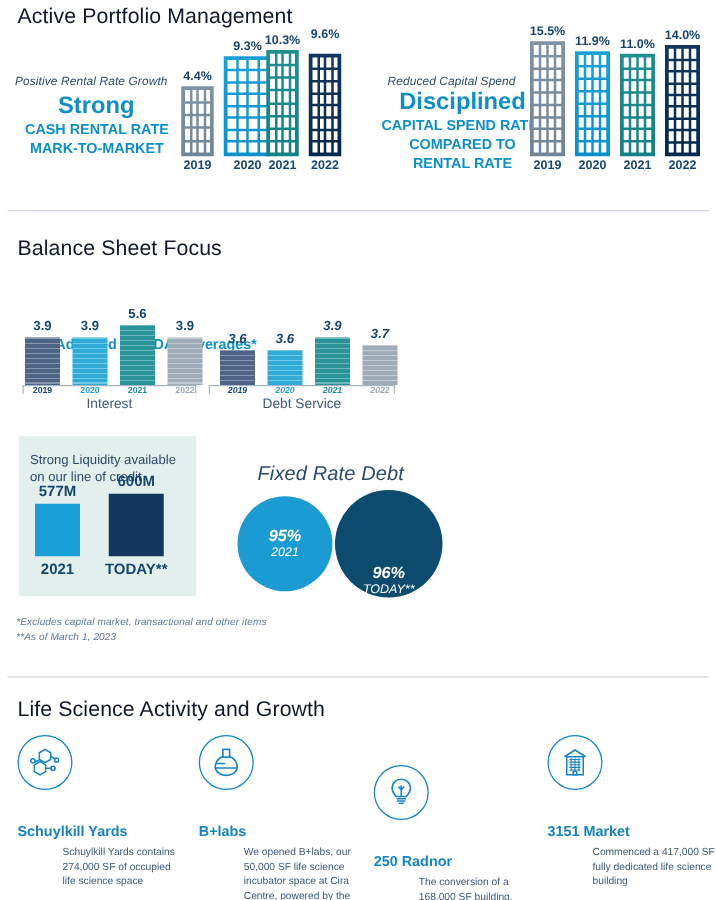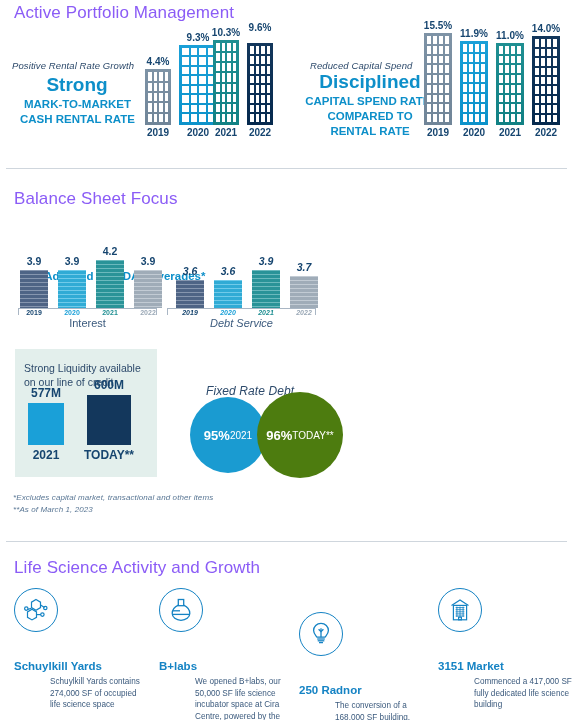--- a/index.html
+++ b/index.html
@@ -16,7 +16,7 @@
   .sect-title {
     position: absolute;
     font-size: 17px;
-    color: #8b5cf6;
+    color: #0f172a;
     letter-spacing: .1px;
     font-weight: 400;
     white-space: nowrap;

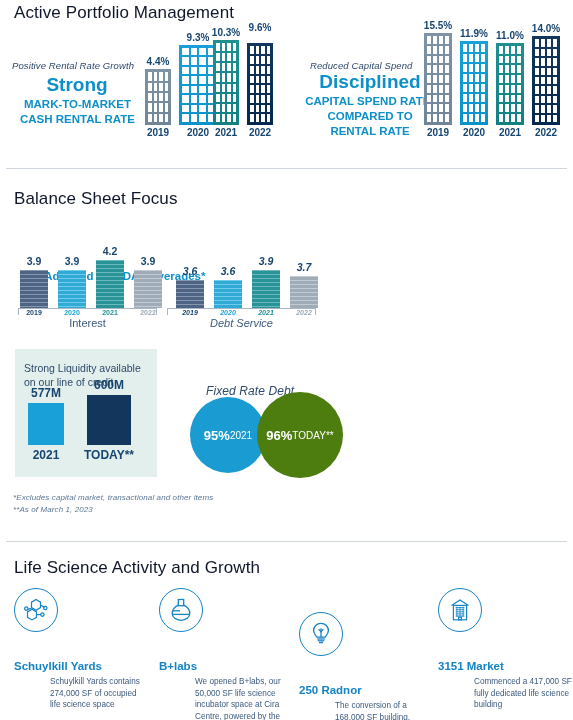--- a/index.html
+++ b/index.html
@@ -244,8 +244,8 @@
   <div class="ital-label" style="left:12px; top:60px;">Positive Rental Rate Growth</div>
   <div class="big-blue" style="left:12px; top:74px; width:130px;">Strong</div>
   <div class="caps-blue" style="left:5px; top:97px; width:145px;">
+    <div>CASH RENTAL RATE</div>
     <div>MARK-TO-MARKET</div>
-    <div>CASH RENTAL RATE</div>
   </div>
 
   <div class="bldg-group" id="chart-left-buildings" style="left:145px; top:20px; width:125px; height:120px;">

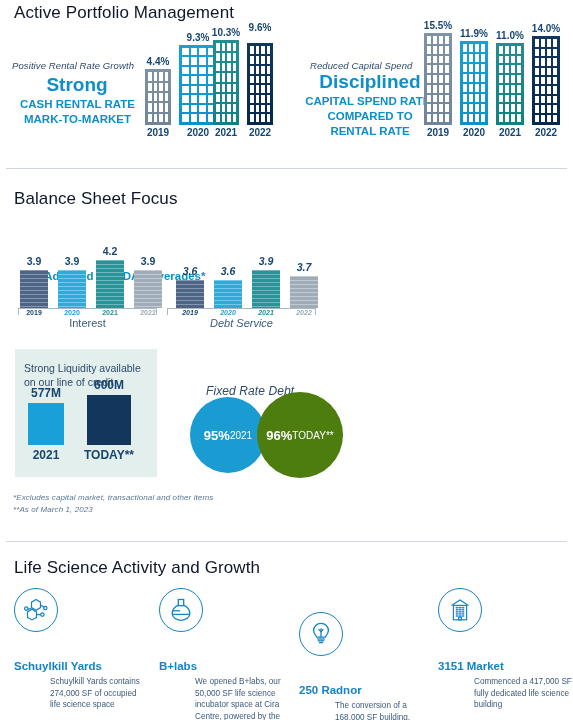--- a/index.html
+++ b/index.html
@@ -597,7 +597,7 @@
       </div>
       <div class="sbar" style="left: 76px; height: 48px;">
         <div class="sbar-body" style="height: 48px; background: repeating-linear-gradient(rgba(255, 255, 255, 0.3) 0px, rgba(255, 255, 255, 0.3) 1px, rgba(0, 0, 0, 0.05) 1px, rgba(0, 0, 0, 0.05) 4px) rgb(44, 155, 160);"></div>
-        <div class="sbar-val">4.2</div>
+        <div class="sbar-val">5.6</div>
         <div class="sbar-year" style="color: rgb(31, 143, 146);">2021</div>
       </div>
       <div class="sbar" style="left: 114px; height: 38.25px;">

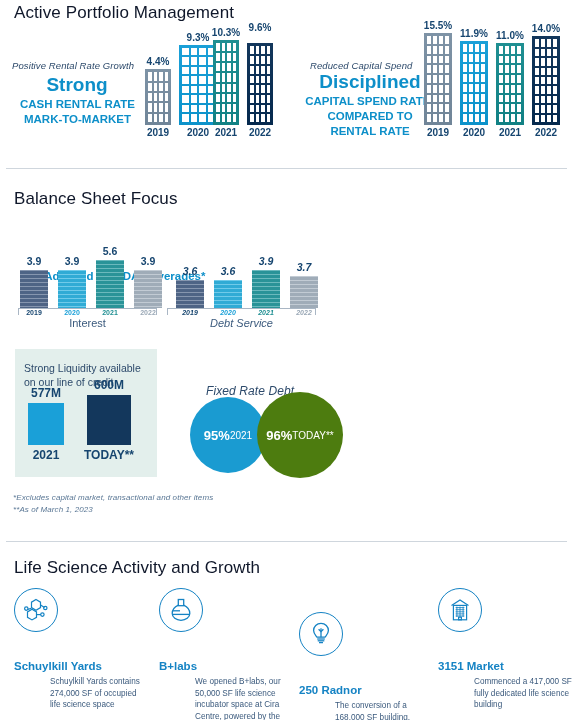--- a/index.html
+++ b/index.html
@@ -632,7 +632,7 @@
       </div>
     </div>
   <div class="bracket" style="left:167px; top:308px; width:149px;"></div>
-  <div class="group-name" style="left:167px; top:317px; width:149px;font-style:italic;">Debt Service</div>
+  <div class="group-name" style="left:167px; top:317px; width:149px;">Debt Service</div>
 
   <div class="liq-panel" style="left:15px; top:349px; width:142px; height:128px;"></div>
   <div class="liq-head" style="left:24px; top:361px;">

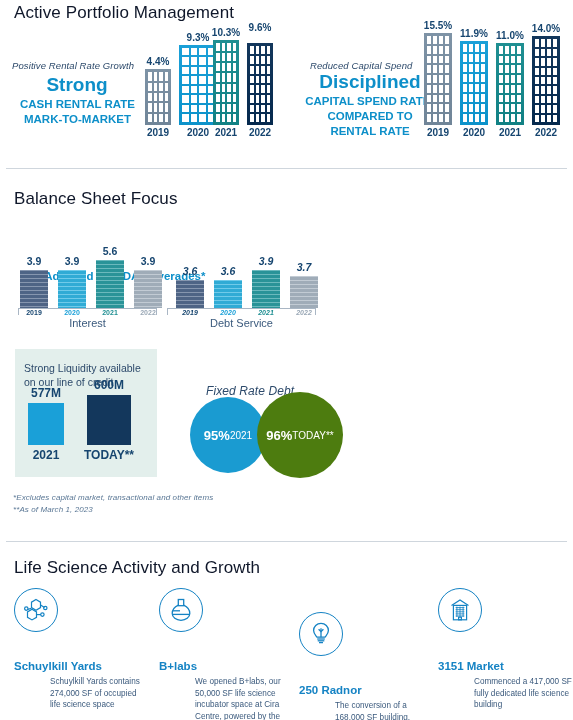--- a/index.html
+++ b/index.html
@@ -650,7 +650,7 @@
       </div>
     </div>
 
-  <div class="ital-label" style="left:206px; top:384px; font-size:12px;">Fixed Rate Debt</div>
+  <div class="ital-label" style="left:206px; top:371px; font-size:16px;">Fixed Rate Debt</div>
   <div id="chart-fixed-rate" style="position:absolute; left:190px; top:392px; width:150px; height:90px;">
       <div class="circle" style="left: 0px; top: 5px; width: 76px; height: 76px; background: rgb(26, 155, 209); z-index: 1;">
         <div class="pct">95%</div>

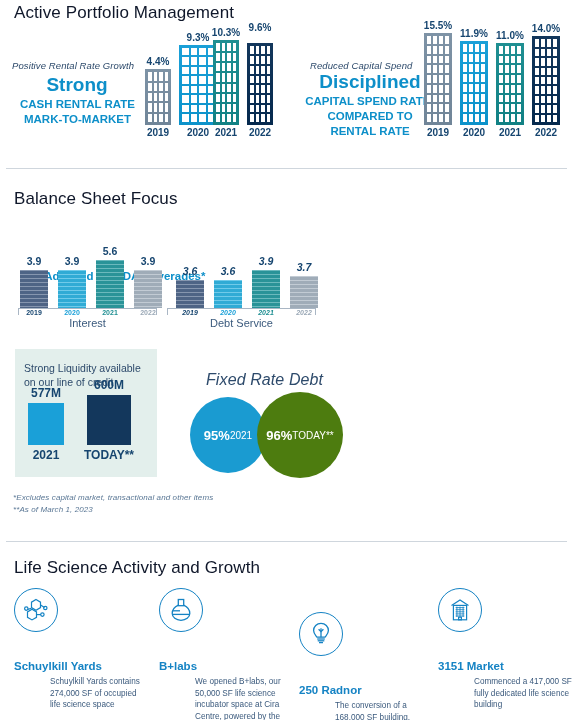--- a/index.html
+++ b/index.html
@@ -196,8 +196,10 @@
     color: #fff;
     text-align: center;
     display: flex;
+    flex-direction: column;
     align-items: center;
     justify-content: center;
+    font-style: italic;
   }
   .circle .pct { font-size: 13px; font-weight: bold; line-height: 15px; }
   .circle .sub { font-size: 10px; line-height: 13px; }

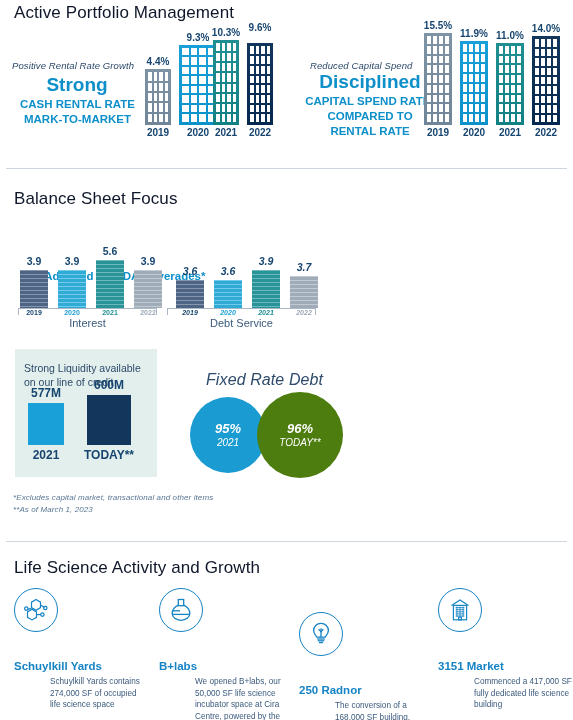--- a/index.html
+++ b/index.html
@@ -658,7 +658,7 @@
         <div class="pct">95%</div>
         <div class="sub">2021</div>
       </div>
-      <div class="circle" style="left: 67px; top: 0px; width: 86px; height: 86px; background: #4d7c0f; z-index: 2;">
+      <div class="circle" style="left: 78px; top: 0px; width: 86px; height: 86px; background: #0c4a6e; z-index: 2; justify-content: flex-end;">
         <div class="pct">96%</div>
         <div class="sub">TODAY**</div>
       </div>

